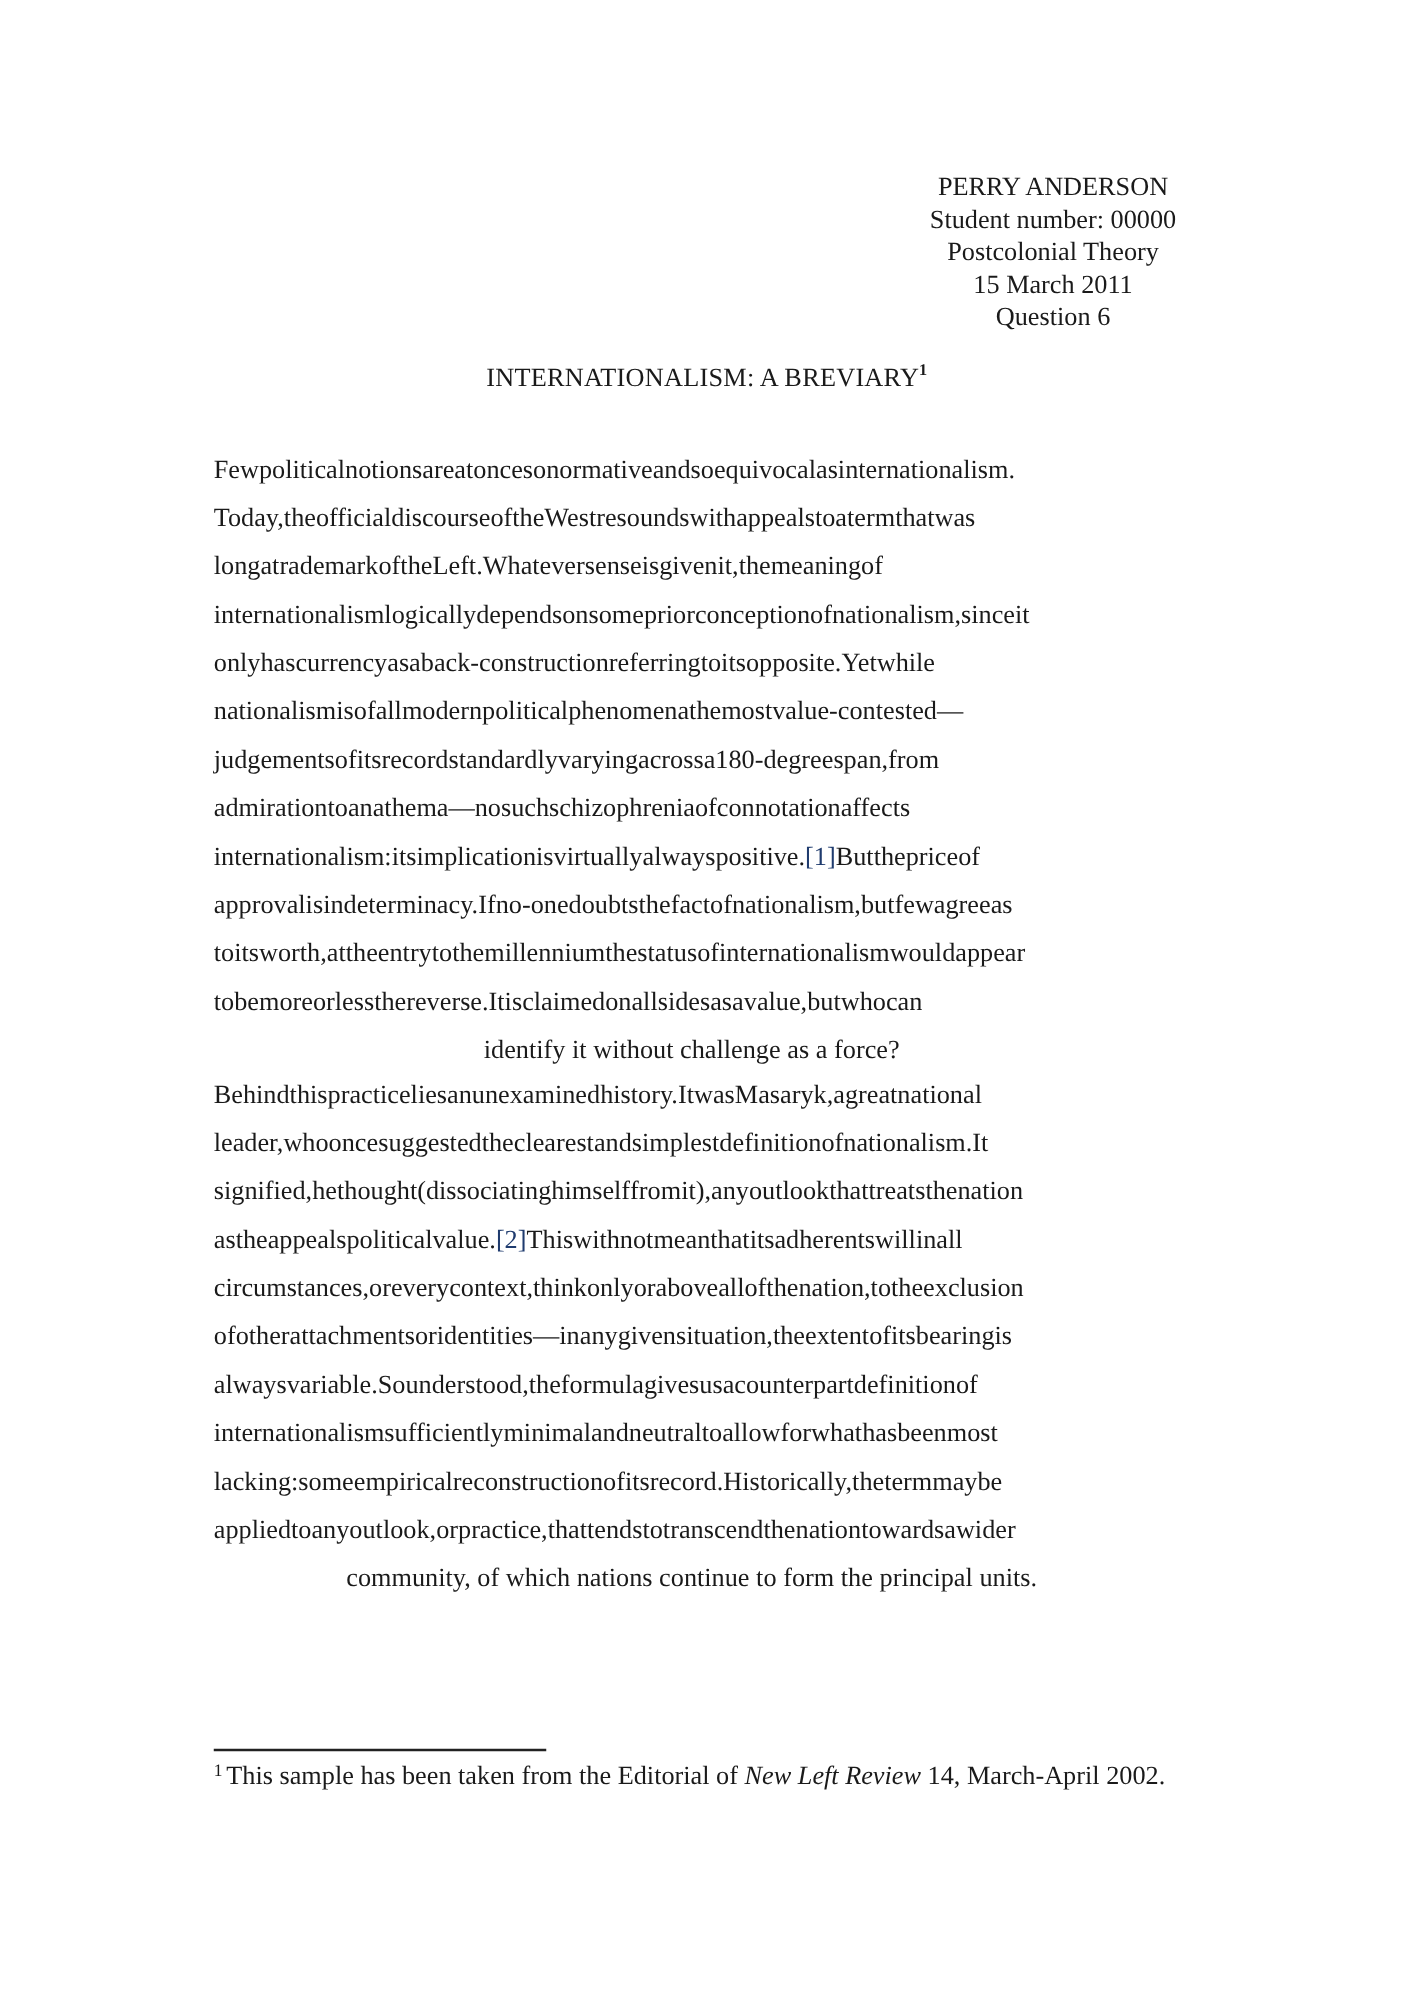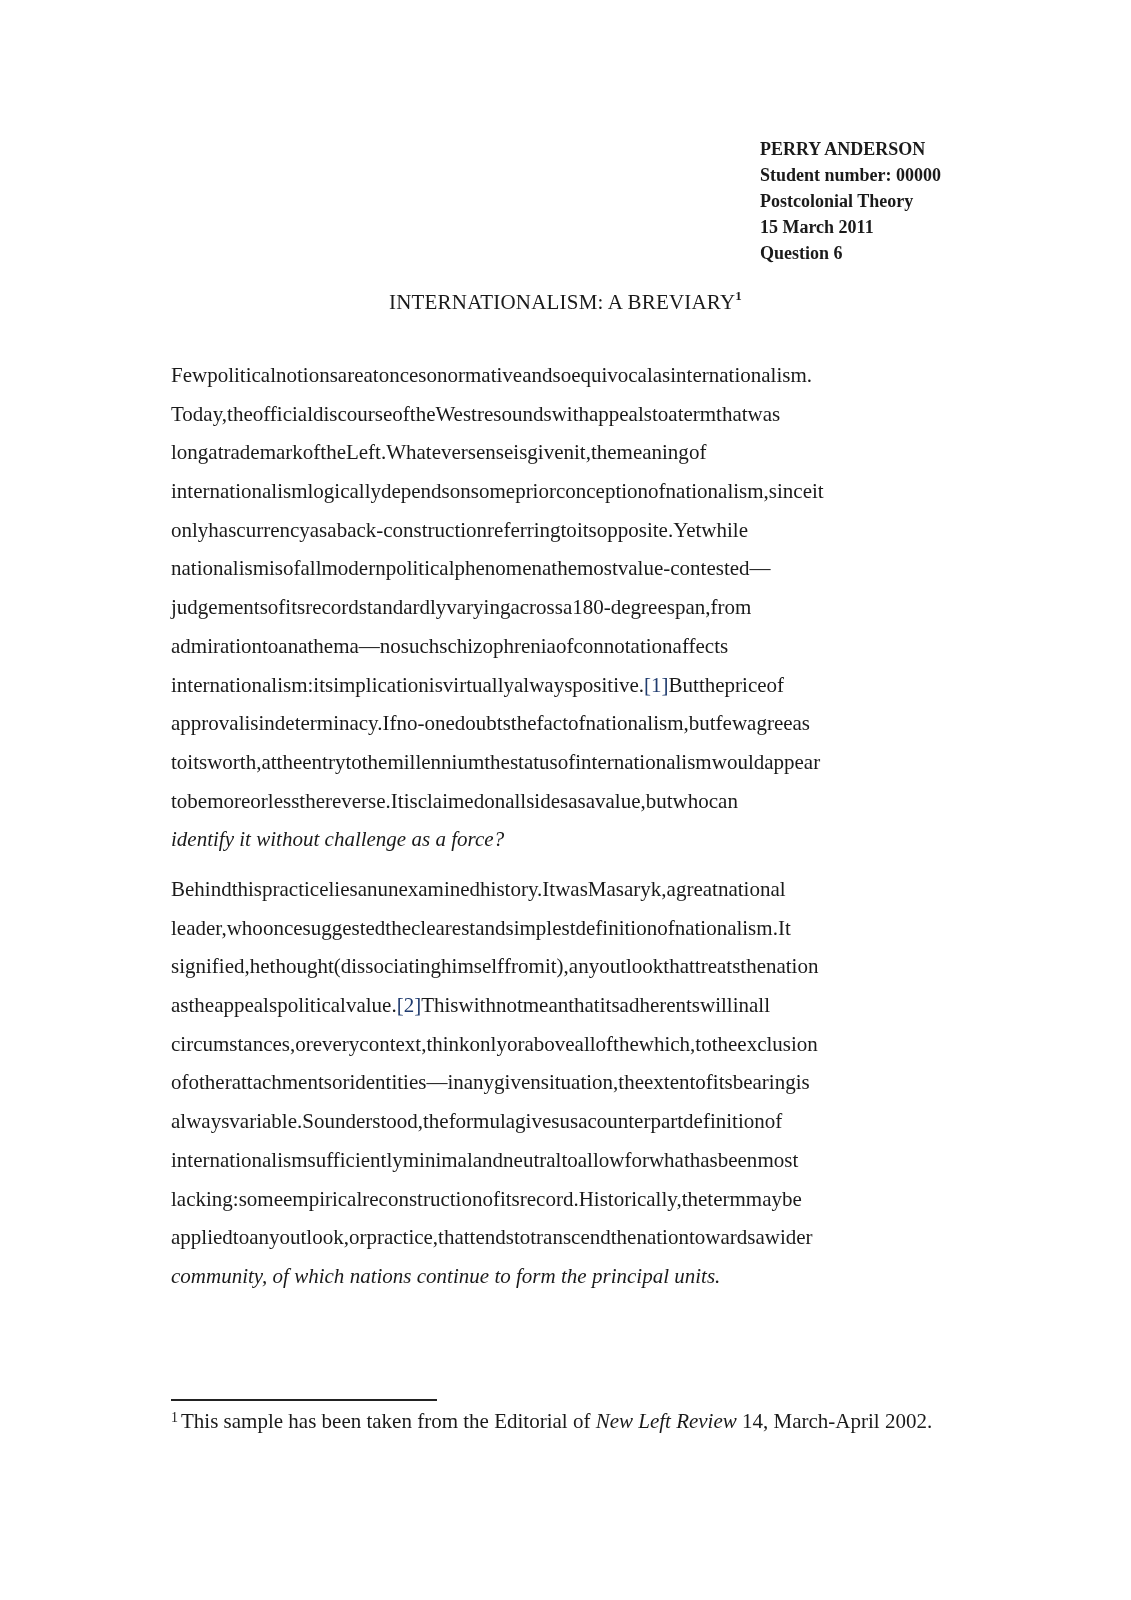--- a/index.html
+++ b/index.html
@@ -5,8 +5,8 @@
   html, body { margin: 0; padding: 0; background: #ffffff; }
   body { width: 1131px; height: 1600px; position: relative; overflow: hidden;
          font-family: "Liberation Serif", serif; color: #1a1a1a; }
-  .header-block { position: absolute; right: 190px; top: 136px; text-align: left;
-                  font-size: 18px; line-height: 26px; font-weight: bold; }
+  .header-block { position: absolute; right: 190px; top: 136px; text-align: center;
+                  font-size: 21px; line-height: 26px; }
   .title { position: absolute; top: 288px; left: 0; width: 100%; text-align: center;
            font-size: 21px; letter-spacing: 0.2px; }
   .title sup { font-size: 13px; vertical-align: 9px; font-weight: bold; }

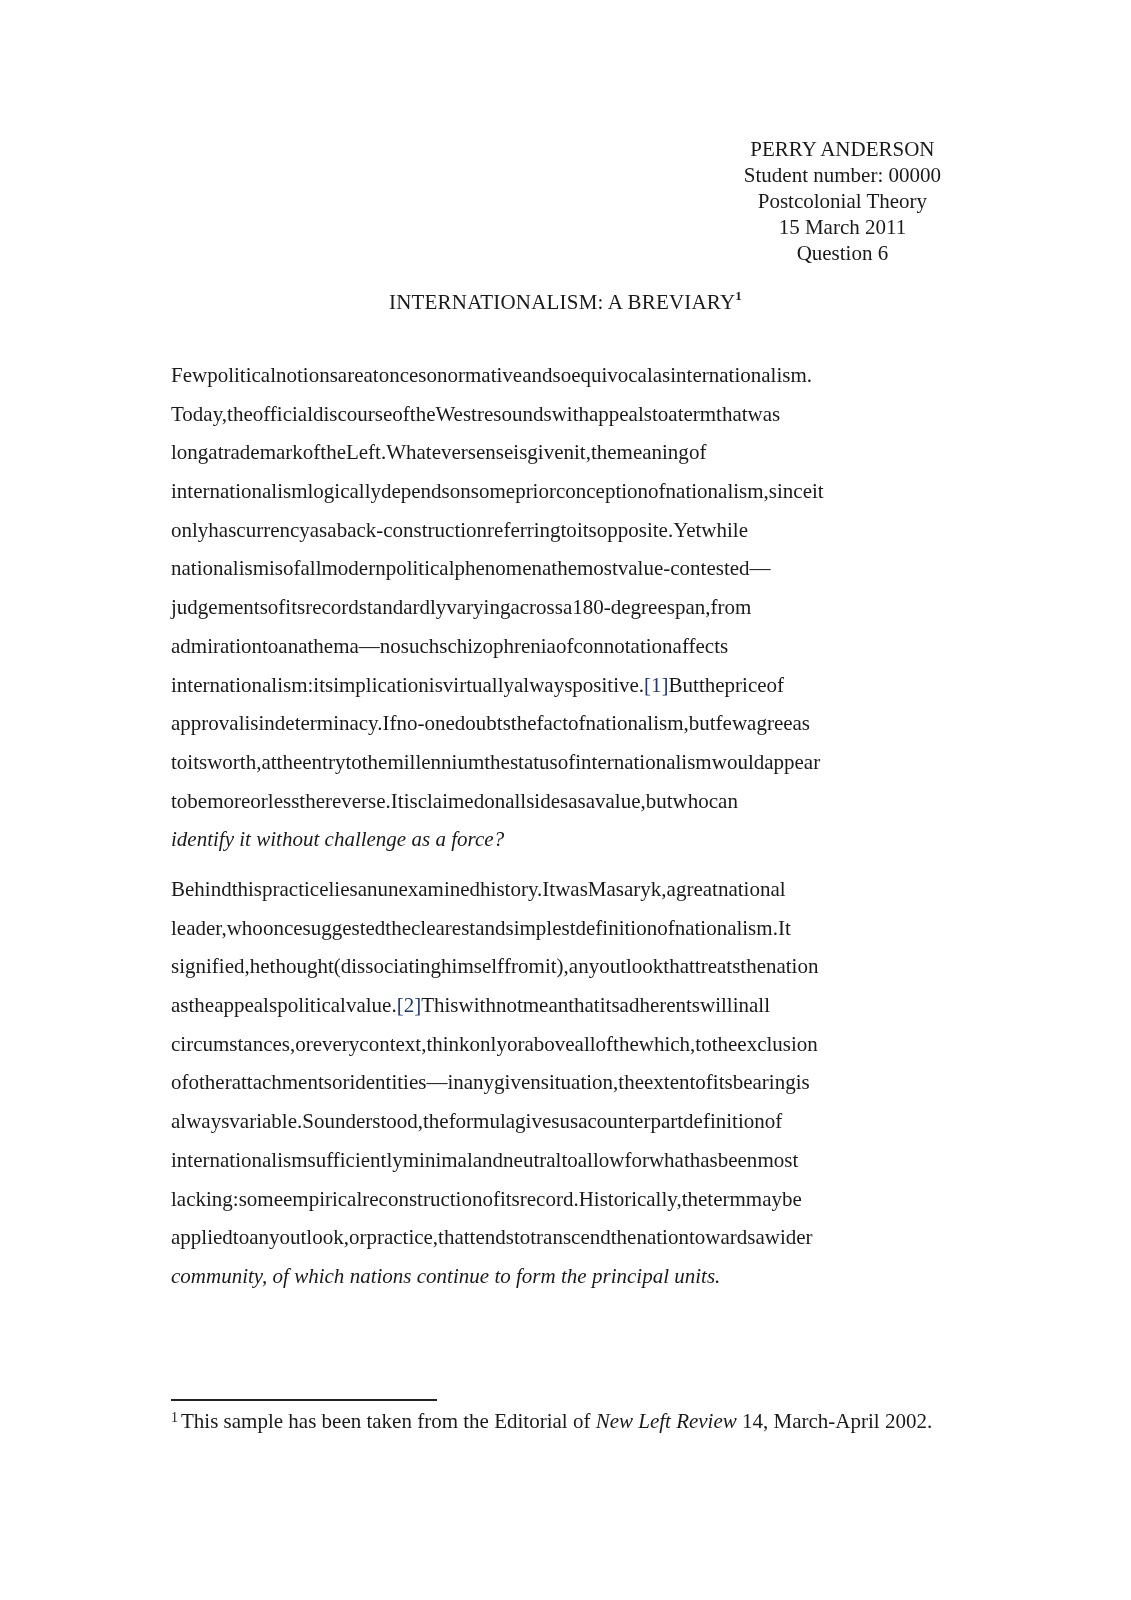--- a/index.html
+++ b/index.html
@@ -13,7 +13,7 @@
   .body-text { position: absolute; left: 171px; width: 770px; font-size: 21px; }
   .para { position: absolute; left: 0; width: 770px; }
   .line { height: 38.7px; line-height: 38.7px; text-align: justify; text-align-last: justify; white-space: nowrap; display:flex; }
-  .line.last { justify-content: flex-start; gap: 0; font-style: italic; }
+  .line.last { justify-content: center; gap: 0; }
   .line.last span.w { margin-right: 5.3px; }
   .ref { color: #1f3b6e; }
   .fn-rule { position: absolute; left: 171px; top: 1399px; width: 266px; height: 2px; background: #222; }

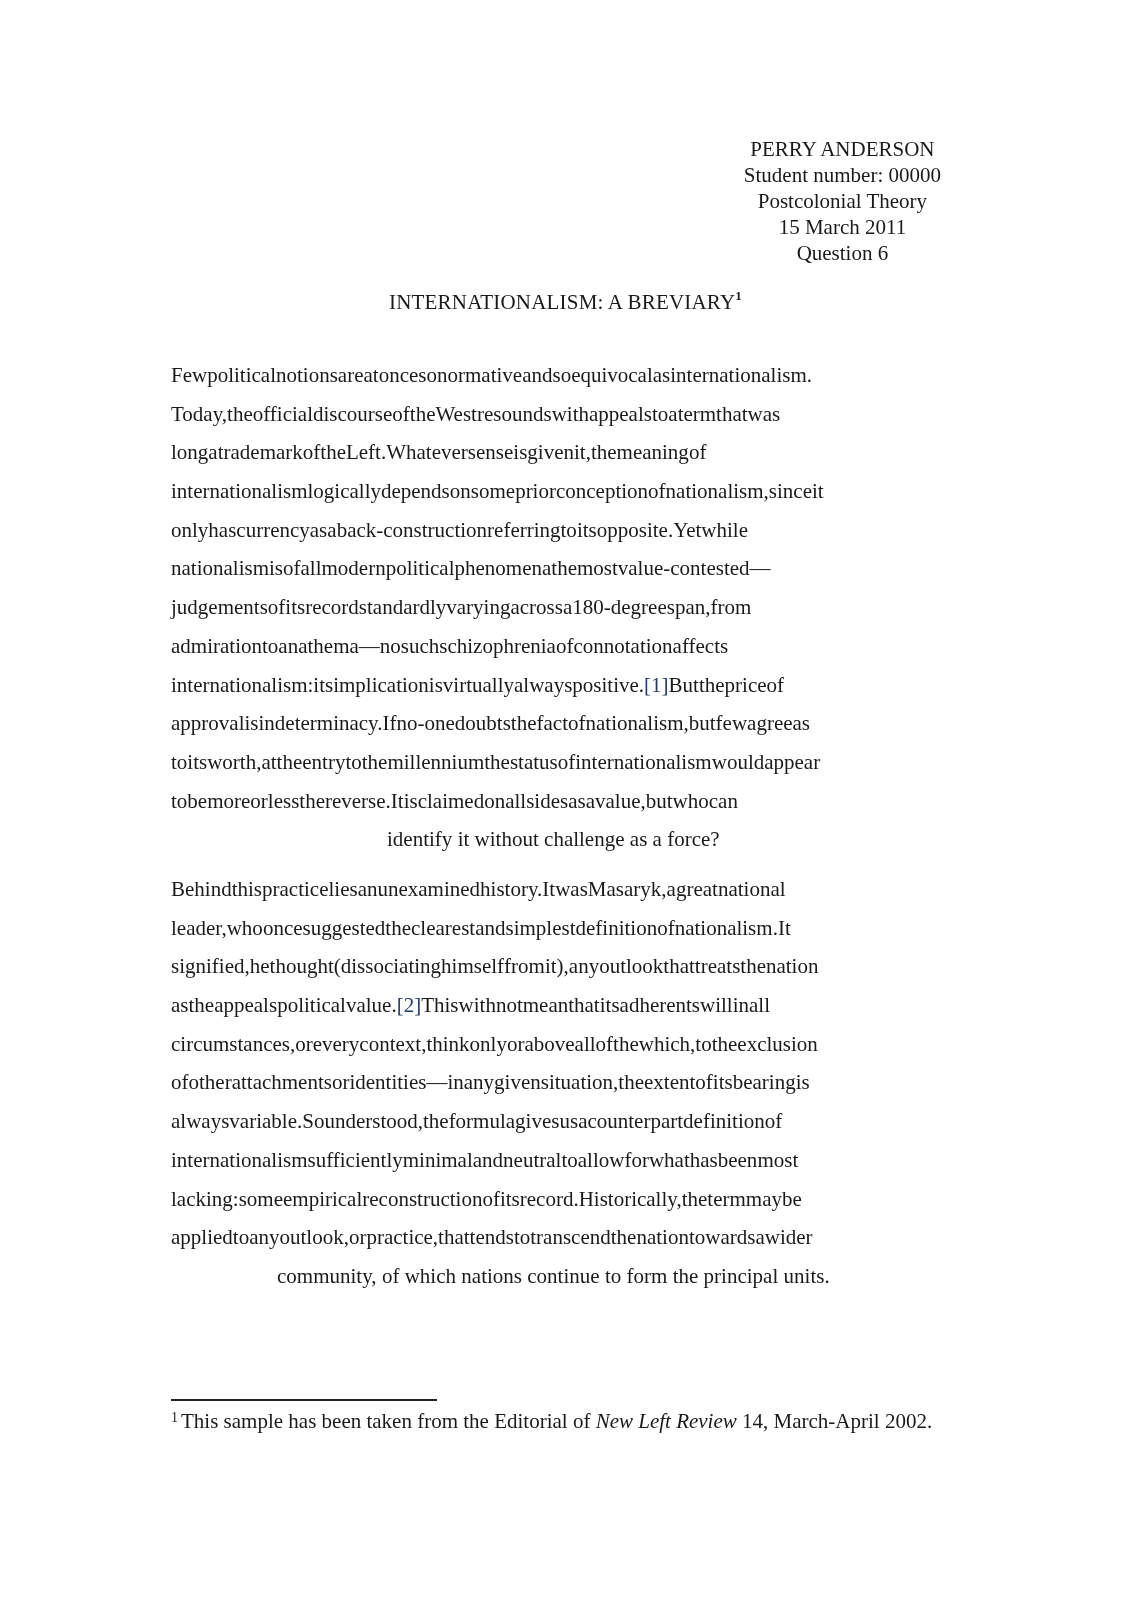--- a/index.html
+++ b/index.html
@@ -226,7 +226,7 @@
         <span class="w">force?</span>
       </div>
     </div>
-    <div class="para" style="top: 514px;">
+    <div class="para" style="top: 500px;">
       <div class="line">
         <span class="w">Behind</span>
         <span class="w">this</span>

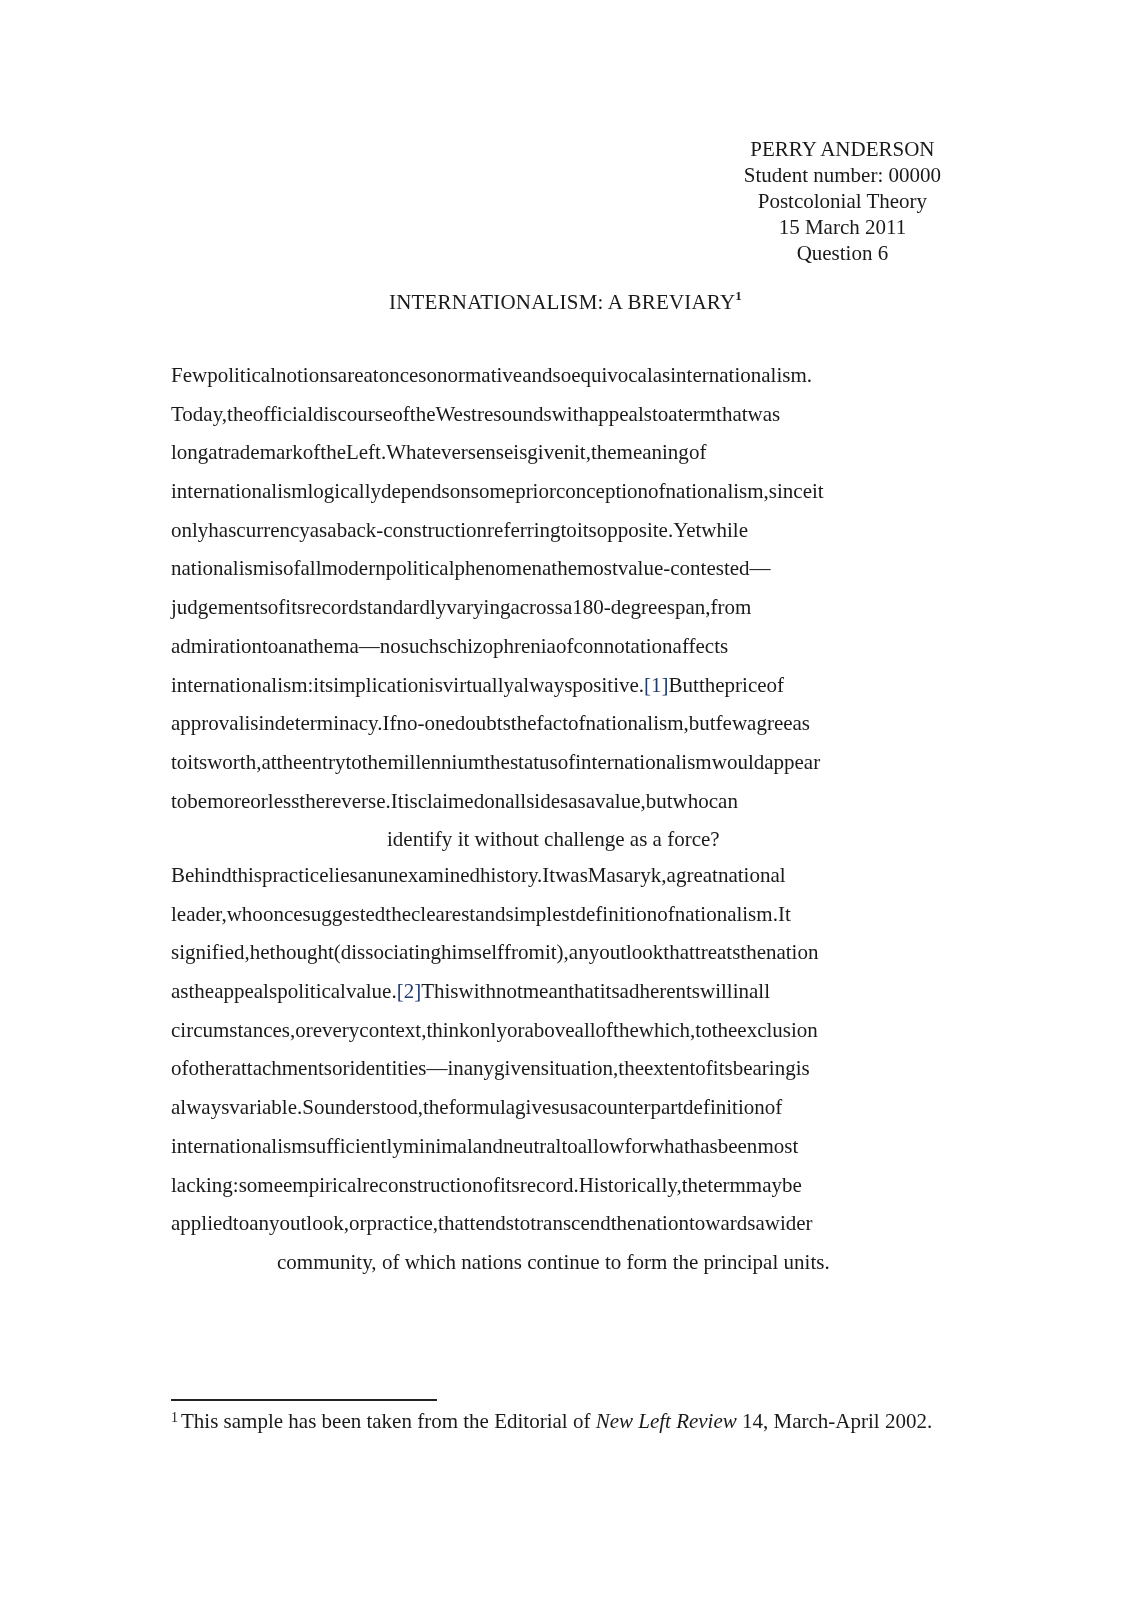--- a/index.html
+++ b/index.html
@@ -301,7 +301,7 @@
         <span class="w">all</span>
         <span class="w">of</span>
         <span class="w">the</span>
-        <span class="w">which,</span>
+        <span class="w">nation,</span>
         <span class="w">to</span>
         <span class="w">the</span>
         <span class="w">exclusion</span>

